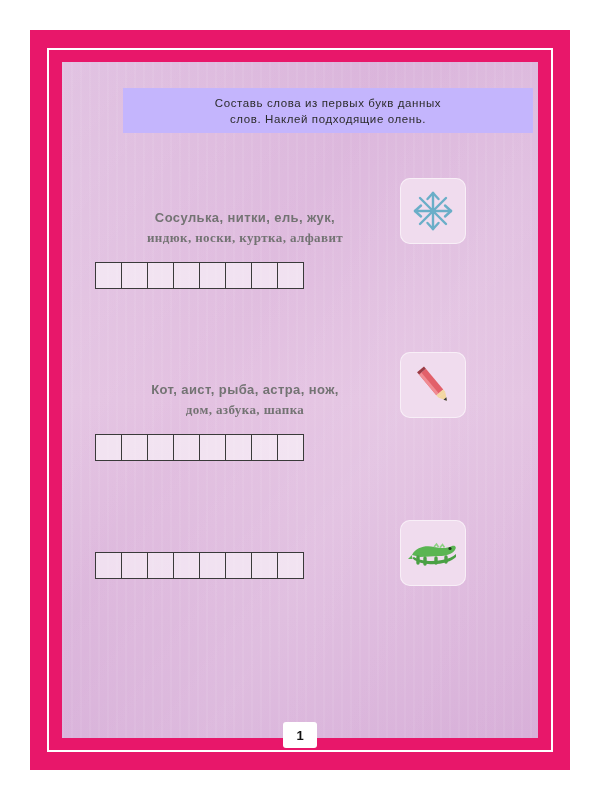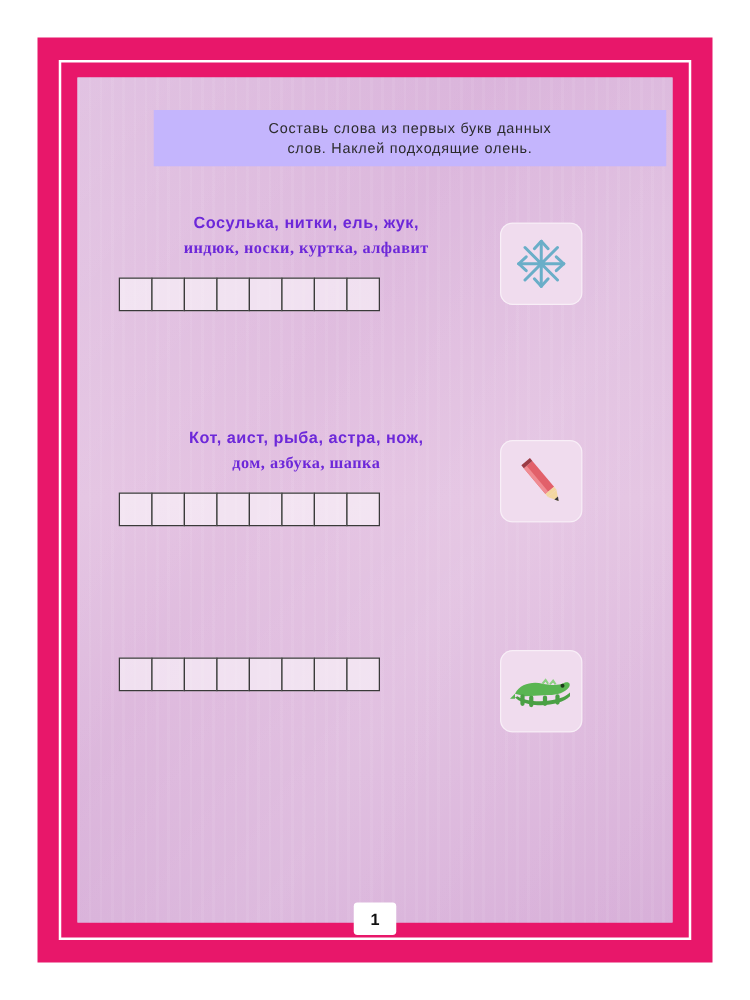--- a/index.html
+++ b/index.html
@@ -75,11 +75,12 @@
   }
   .task-words {
     text-align: center;
-    color: #6d28d9;
+    color: #737373;
     font-weight: bold;
     font-size: 13px;
     line-height: 20px;
     letter-spacing: 0.4px;
+    margin-top: 40px;
   }
   .task-words .w2 { display: block; font-family: Liberation Serif, serif; }
 

